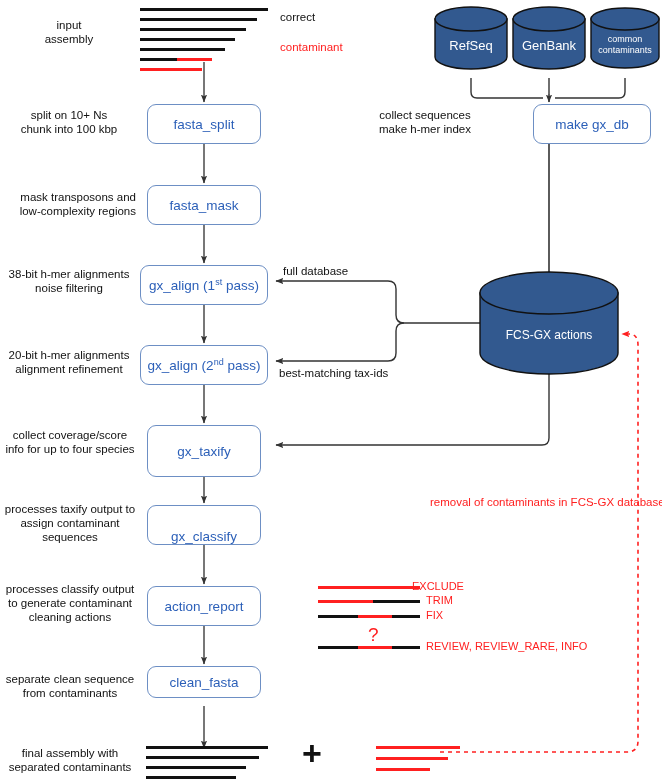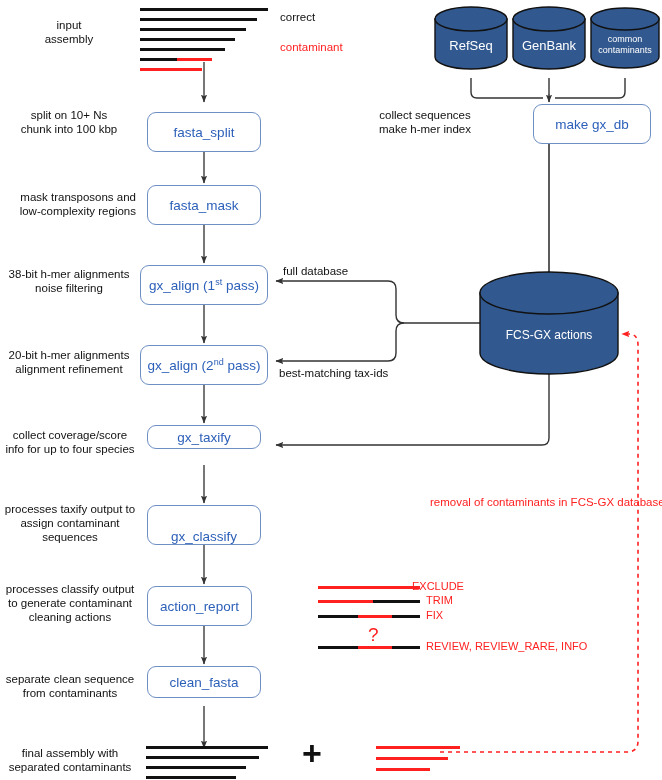--- a/index.html
+++ b/index.html
@@ -140,7 +140,7 @@
 make h-mer index</div>
   </div>
 <div id="box-layer">
-    <div class="proc-box" style="left: 147px; top: 112px; width: 114px; height: 40px;">
+    <div class="proc-box" style="left: 147px; top: 104px; width: 114px; height: 40px;">
       <span>fasta_split</span>
     </div>
     <div class="proc-box" style="left: 147px; top: 185px; width: 114px; height: 40px;">

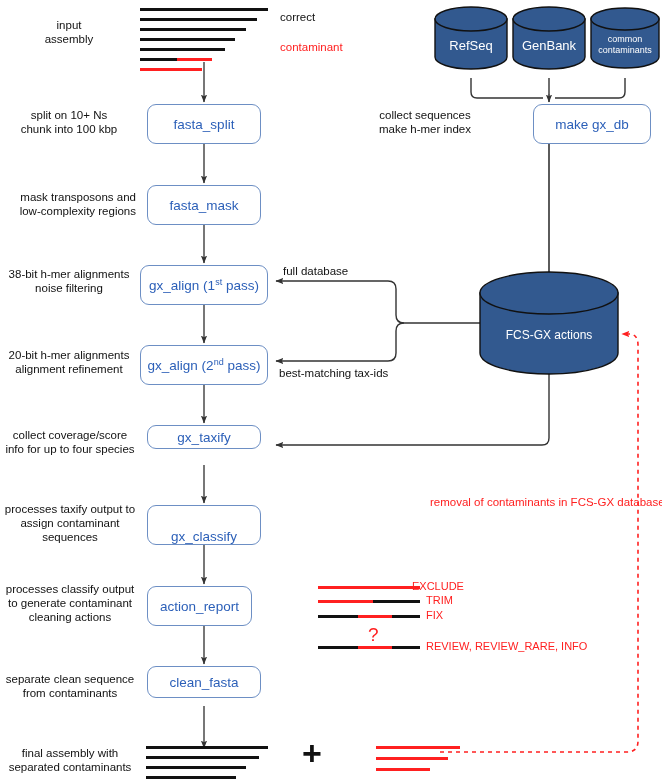--- a/index.html
+++ b/index.html
@@ -152,7 +152,7 @@
     <div class="proc-box" style="left: 140px; top: 345px; width: 128px; height: 40px;">
       <span>gx_align (2<sup>nd</sup> pass)</span>
     </div>
-    <div class="proc-box" style="left: 147px; top: 425px; width: 114px; height: 24px;">
+    <div class="proc-box" style="left: 147px; top: 425px; width: 114px; height: 52px;">
       <span>gx_taxify</span>
     </div>
     <div class="proc-box" style="left: 147px; top: 505px; width: 114px; height: 40px; align-items: flex-end;">

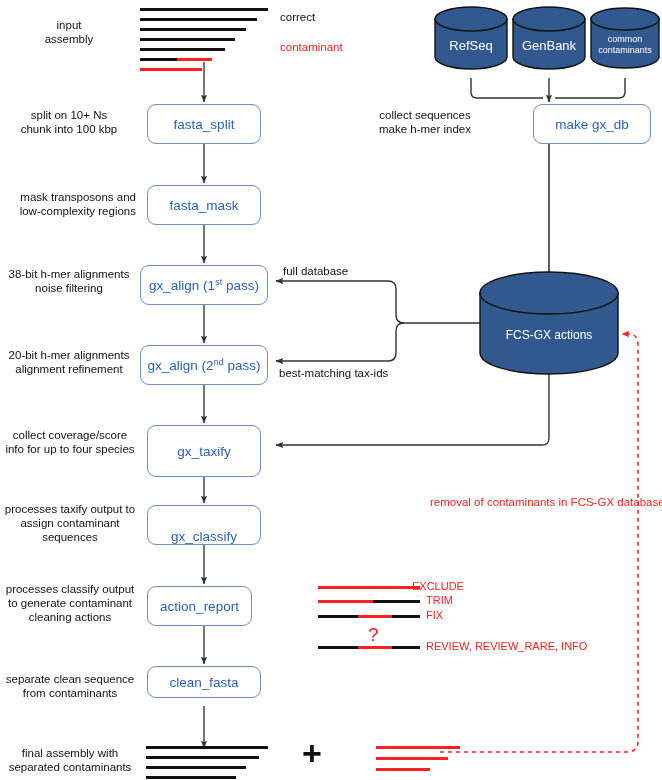--- a/index.html
+++ b/index.html
@@ -158,7 +158,7 @@
     <div class="proc-box" style="left: 147px; top: 505px; width: 114px; height: 40px; align-items: flex-end;">
       <span>gx_classify</span>
     </div>
-    <div class="proc-box" style="left: 147px; top: 586px; width: 105px; height: 40px;">
+    <div class="proc-box" style="left: 147px; top: 586px; width: 114px; height: 40px;">
       <span>action_report</span>
     </div>
     <div class="proc-box" style="left: 147px; top: 666px; width: 114px; height: 32px;">

